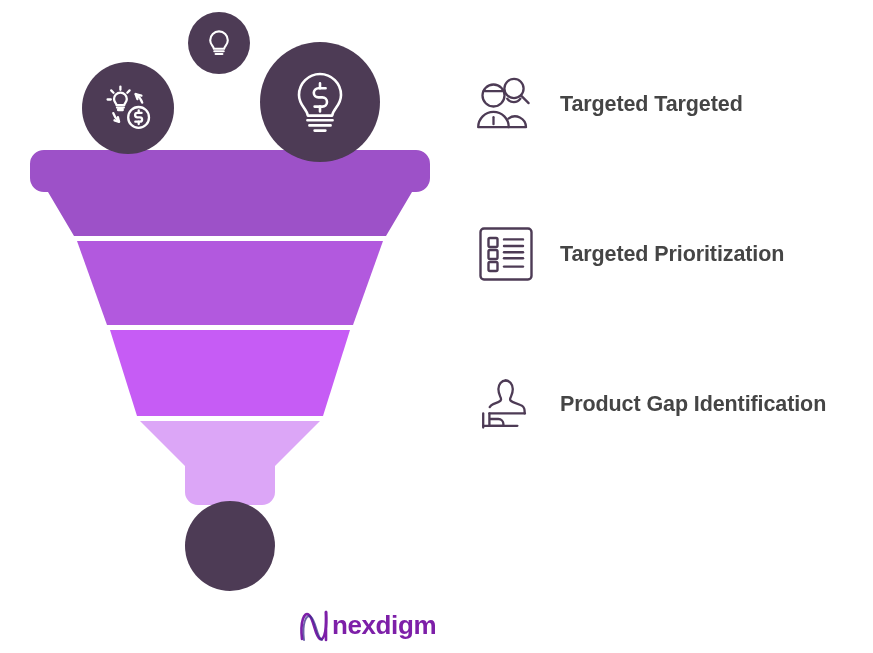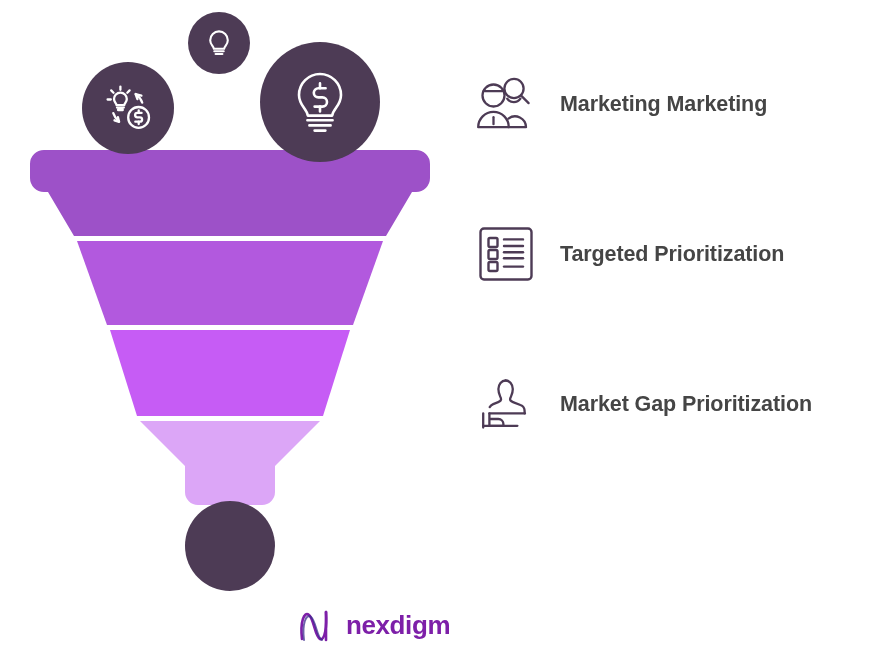--- a/index.html
+++ b/index.html
@@ -214,7 +214,7 @@
           <path d="M 18.5 40.2 v 7"></path>
         </svg>
       </span>
-      <span class="item-label">Marketing Marketing</span>
+      <span class="item-label">Targeted Targeted</span>
     </div>
 
     <div class="item-row" id="item-row-1">

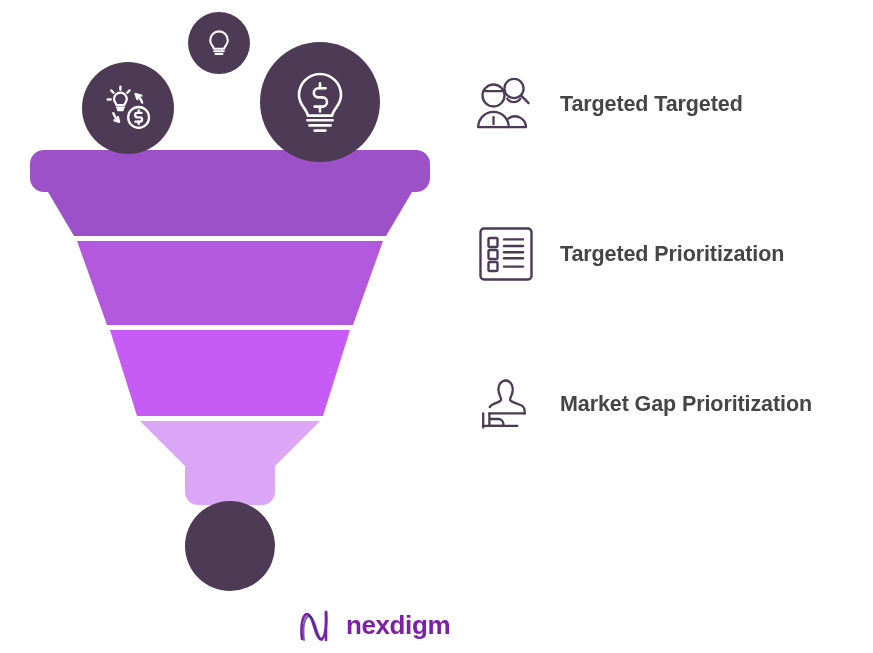--- a/index.html
+++ b/index.html
@@ -249,7 +249,7 @@
           <path d="M 8.2 49.8 h 34.2"></path>
         </svg>
       </span>
-      <span class="item-label">Market Gap Prioritization</span>
+      <span class="item-label">Product Gap Identification</span>
     </div>
 
   </div>

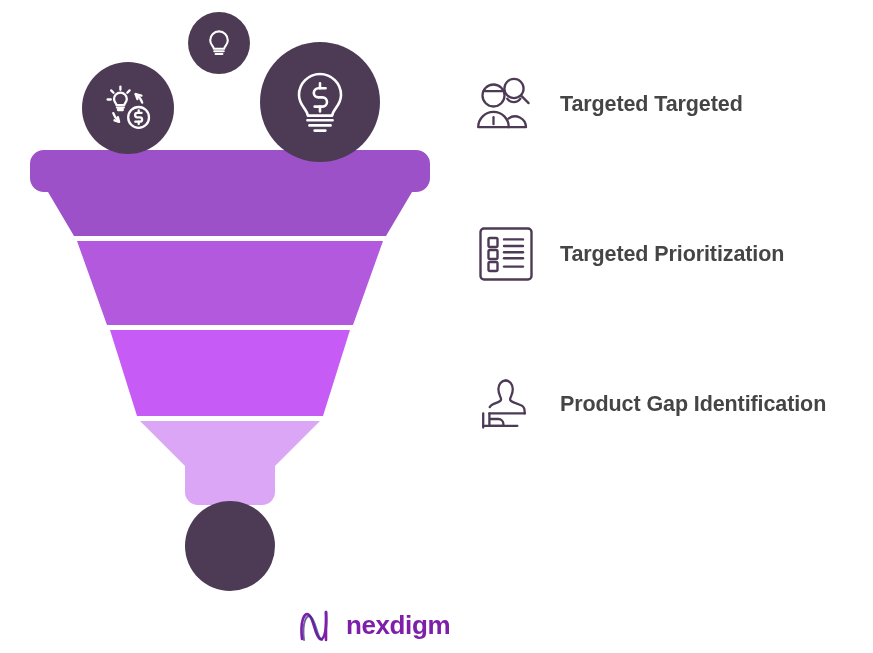--- a/index.html
+++ b/index.html
@@ -109,7 +109,7 @@
     top: 606px;
     display: flex;
     align-items: center;
-    gap: 14px;
+    gap: 0;
   }
   .brand-mark { width: 34px; height: 38px; display: block; }
   .brand-name {

